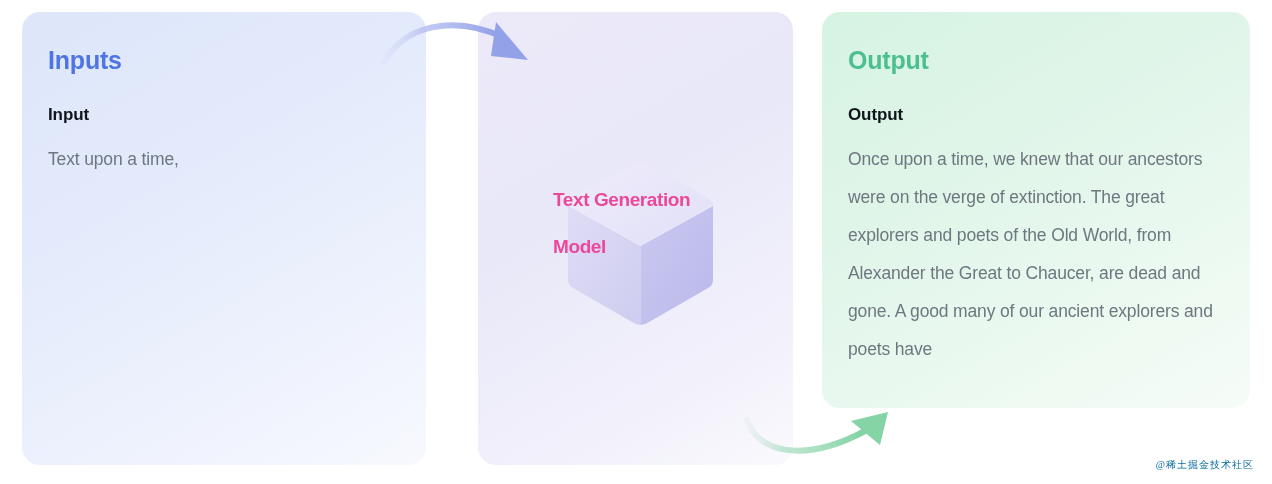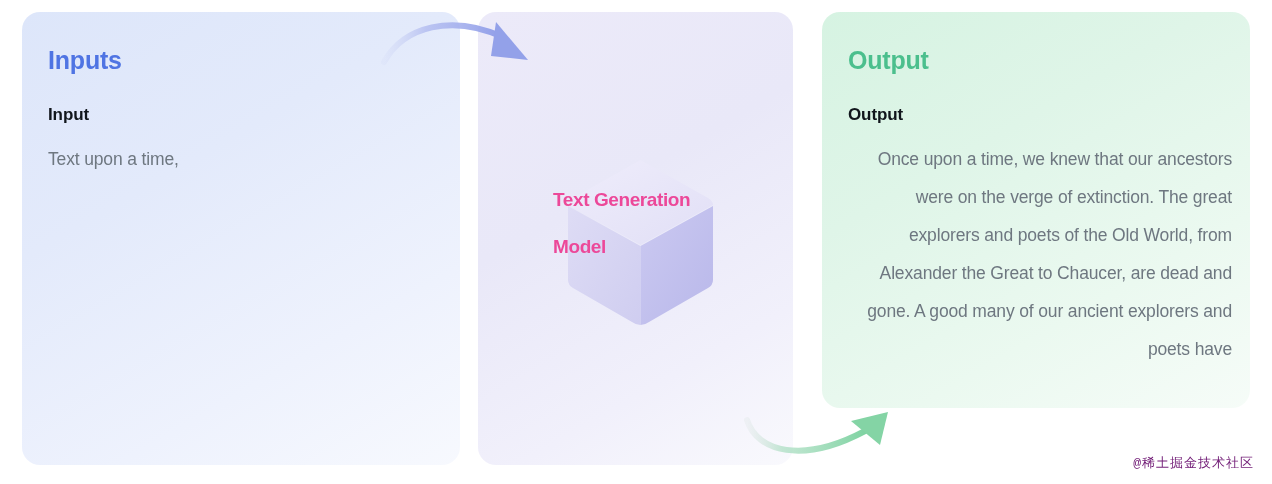--- a/index.html
+++ b/index.html
@@ -34,7 +34,7 @@
   #card-inputs {
     left: 22px;
     top: 12px;
-    width: 438px;
+    width: 404px;
     height: 453px;
     background: linear-gradient(150deg, #dde6fa 0%, #e3eafb 35%, #eef2fd 72%, #f7f9fe 100%);
   }

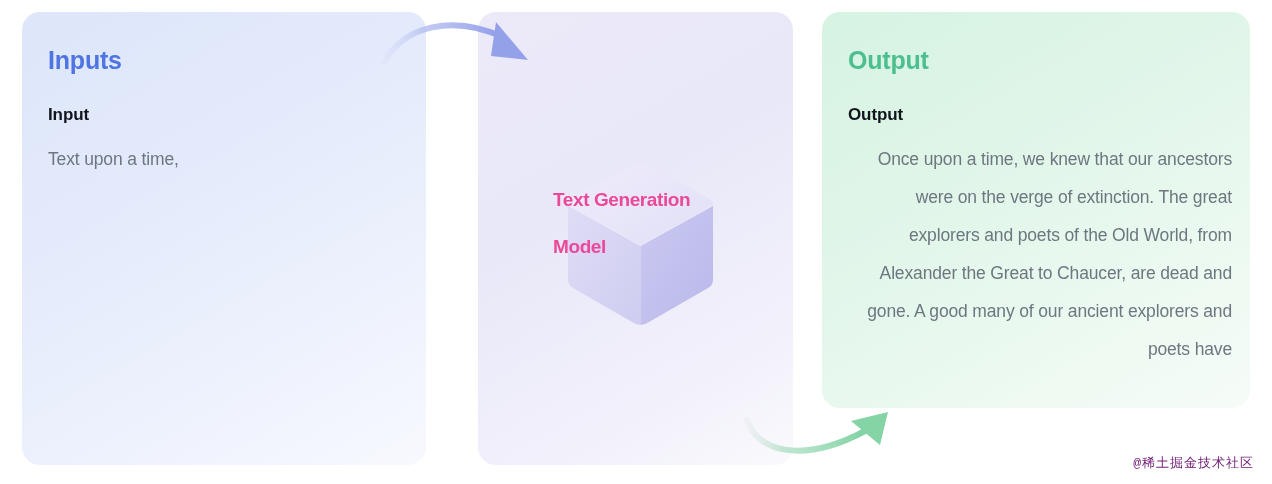--- a/index.html
+++ b/index.html
@@ -88,7 +88,7 @@
     letter-spacing: -0.15px;
     width: 376px;
   }
-  #output-text { width: 384px; text-align: right; }
+  #output-text { width: 384px; }
 
   
   #cube-wrap {

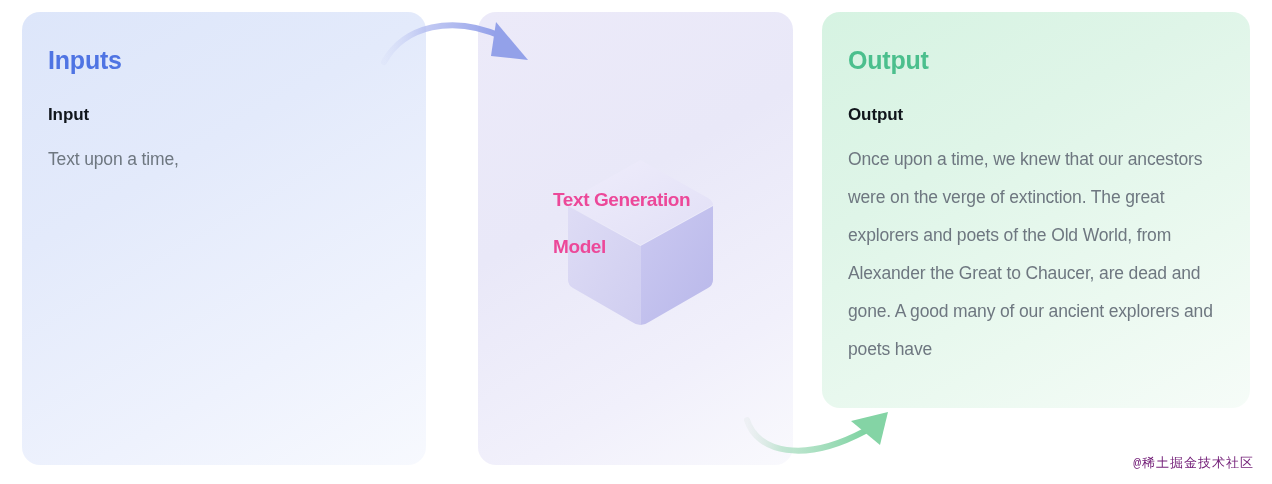--- a/index.html
+++ b/index.html
@@ -127,10 +127,10 @@
     position: absolute;
     right: 18px;
     bottom: 12px;
-    font-size: 13px;
-    color: #701a75;
+    font-size: 10px;
+    color: #0369a1;
     letter-spacing: 1px;
-    font-family: Liberation Mono, monospace;
+    font-family: Liberation Serif, serif;
   }
 </style>
 </head>

